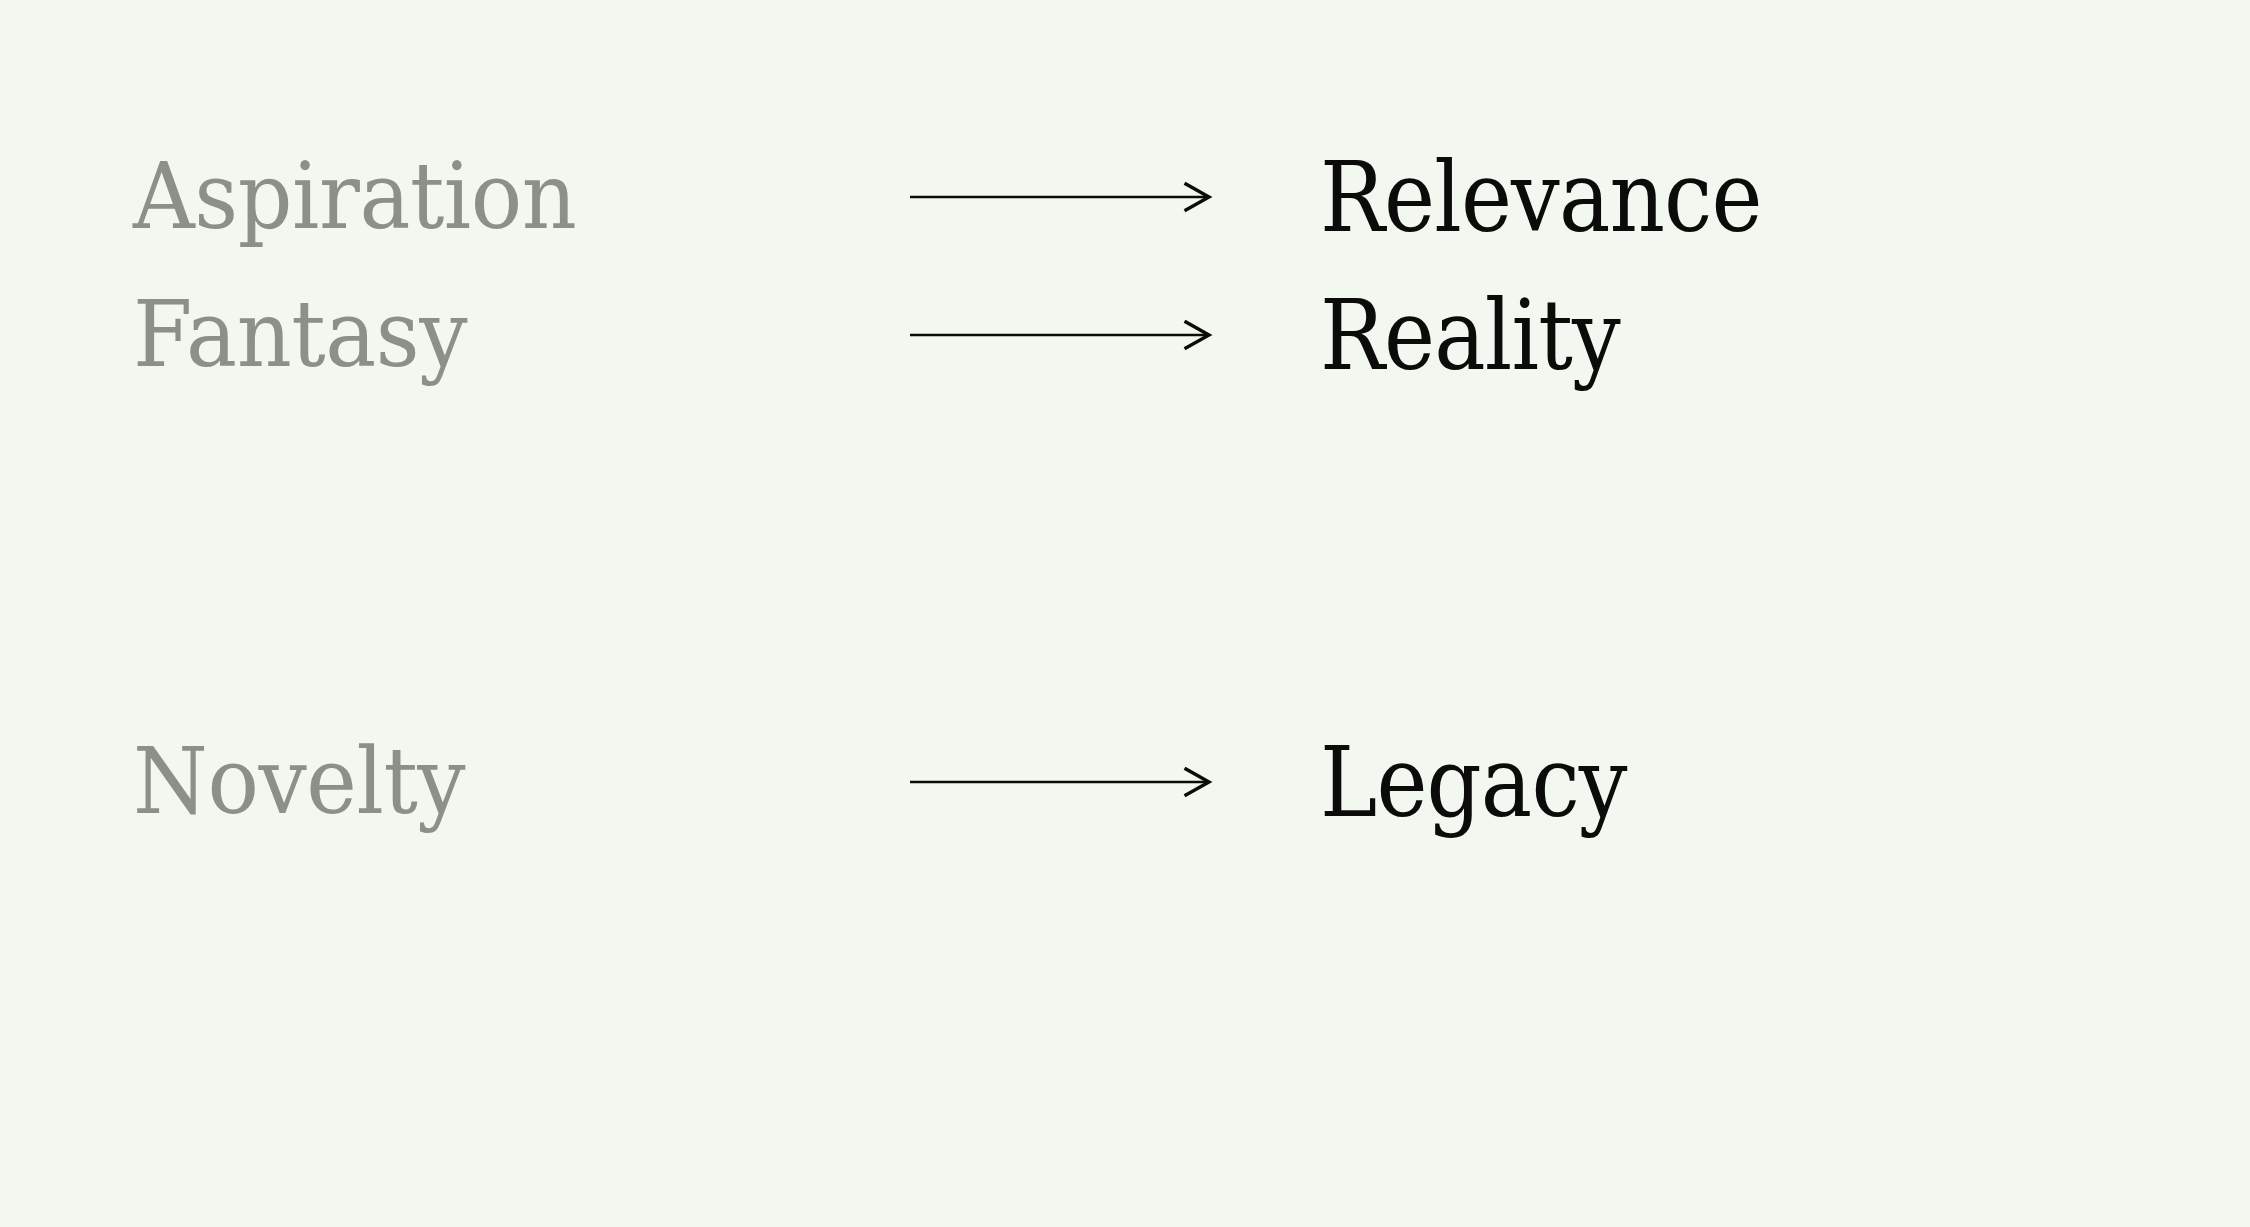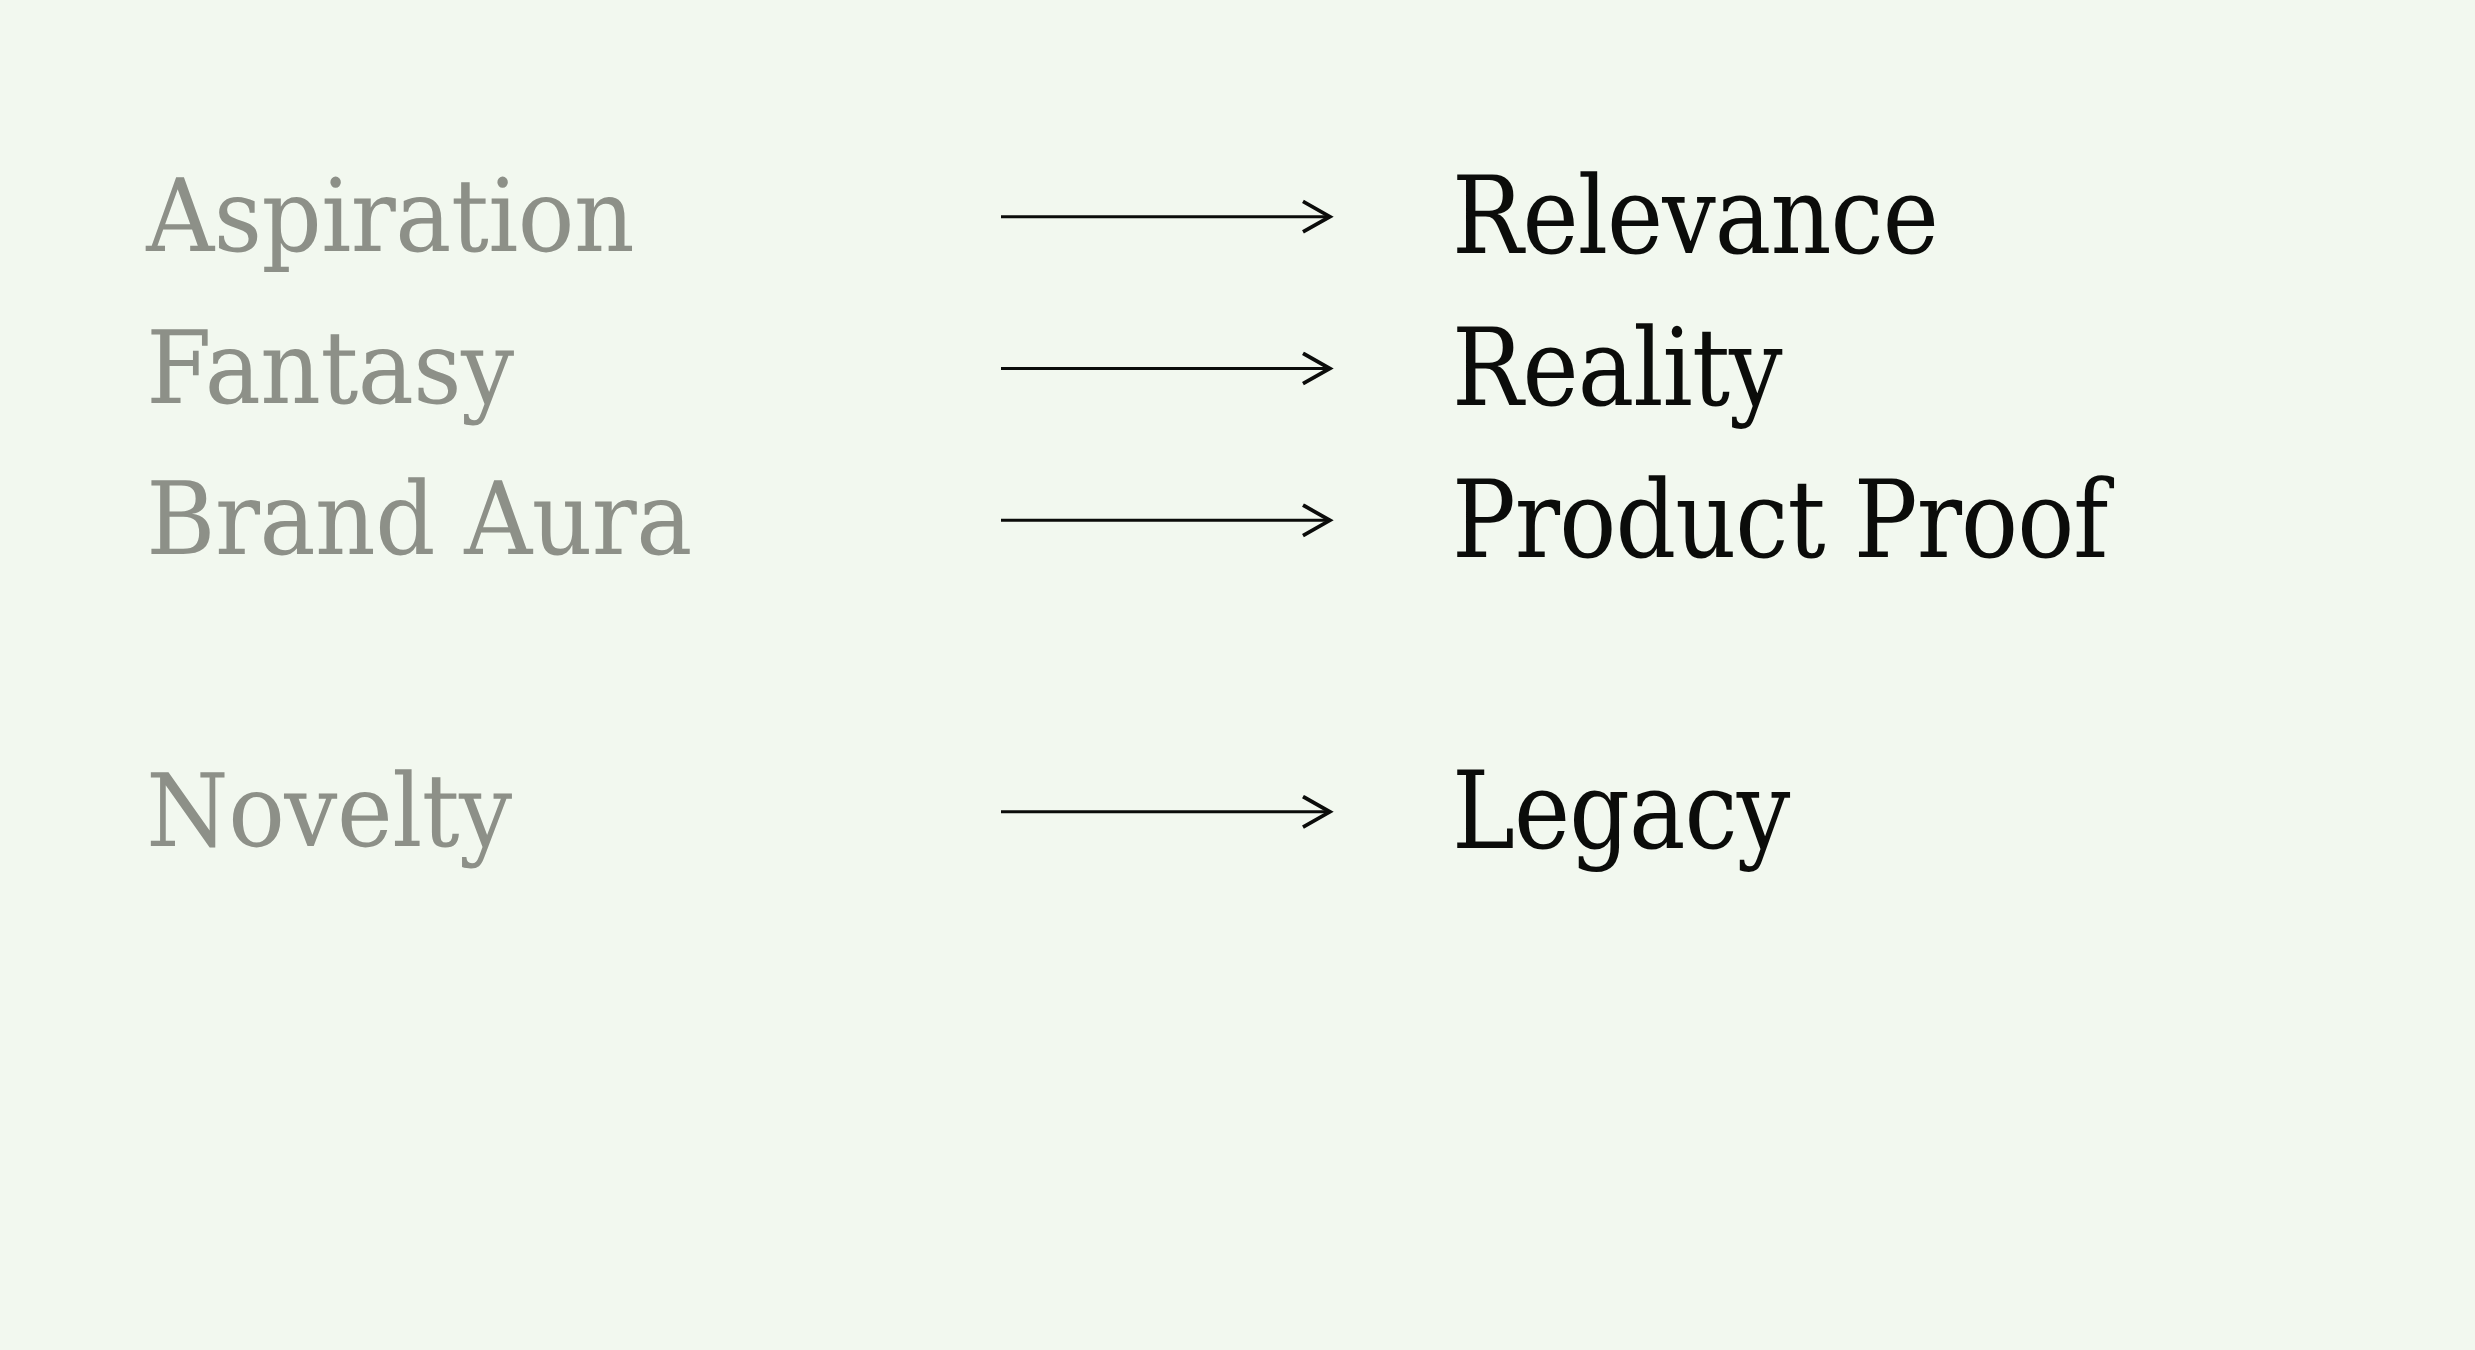--- a/index.html
+++ b/index.html
@@ -118,16 +118,6 @@
         </div>
         <div class="to-label" style="color: rgb(11, 12, 10); left: 1320px;">Reality</div>
       </div>
-      <div class="mapping-row" style="top: 404px;">
-        <div class="from-label" style="color: rgb(141, 144, 136); left: 133px;">Brand Aura</div>
-        <div class="arrow-cell" style="left: 905px;">
-          <svg width="317" height="40" viewBox="0 0 317 40">
-            <line x1="5" y1="20" x2="301" y2="20" stroke="#0b0c0a" stroke-width="2.6"></line>
-            <polyline points="281,7 304,20 281,33" fill="none" stroke="#0b0c0a" stroke-width="3.4" stroke-linecap="square" stroke-linejoin="miter"></polyline>
-          </svg>
-        </div>
-        <div class="to-label" style="color: rgb(11, 12, 10); left: 1320px;">Product Proof</div>
-      </div>
       <div class="mapping-row" style="top: 669px; text-align: center;">
         <div class="from-label" style="color: rgb(141, 144, 136); left: 133px;">Novelty</div>
         <div class="arrow-cell" style="left: 905px;">

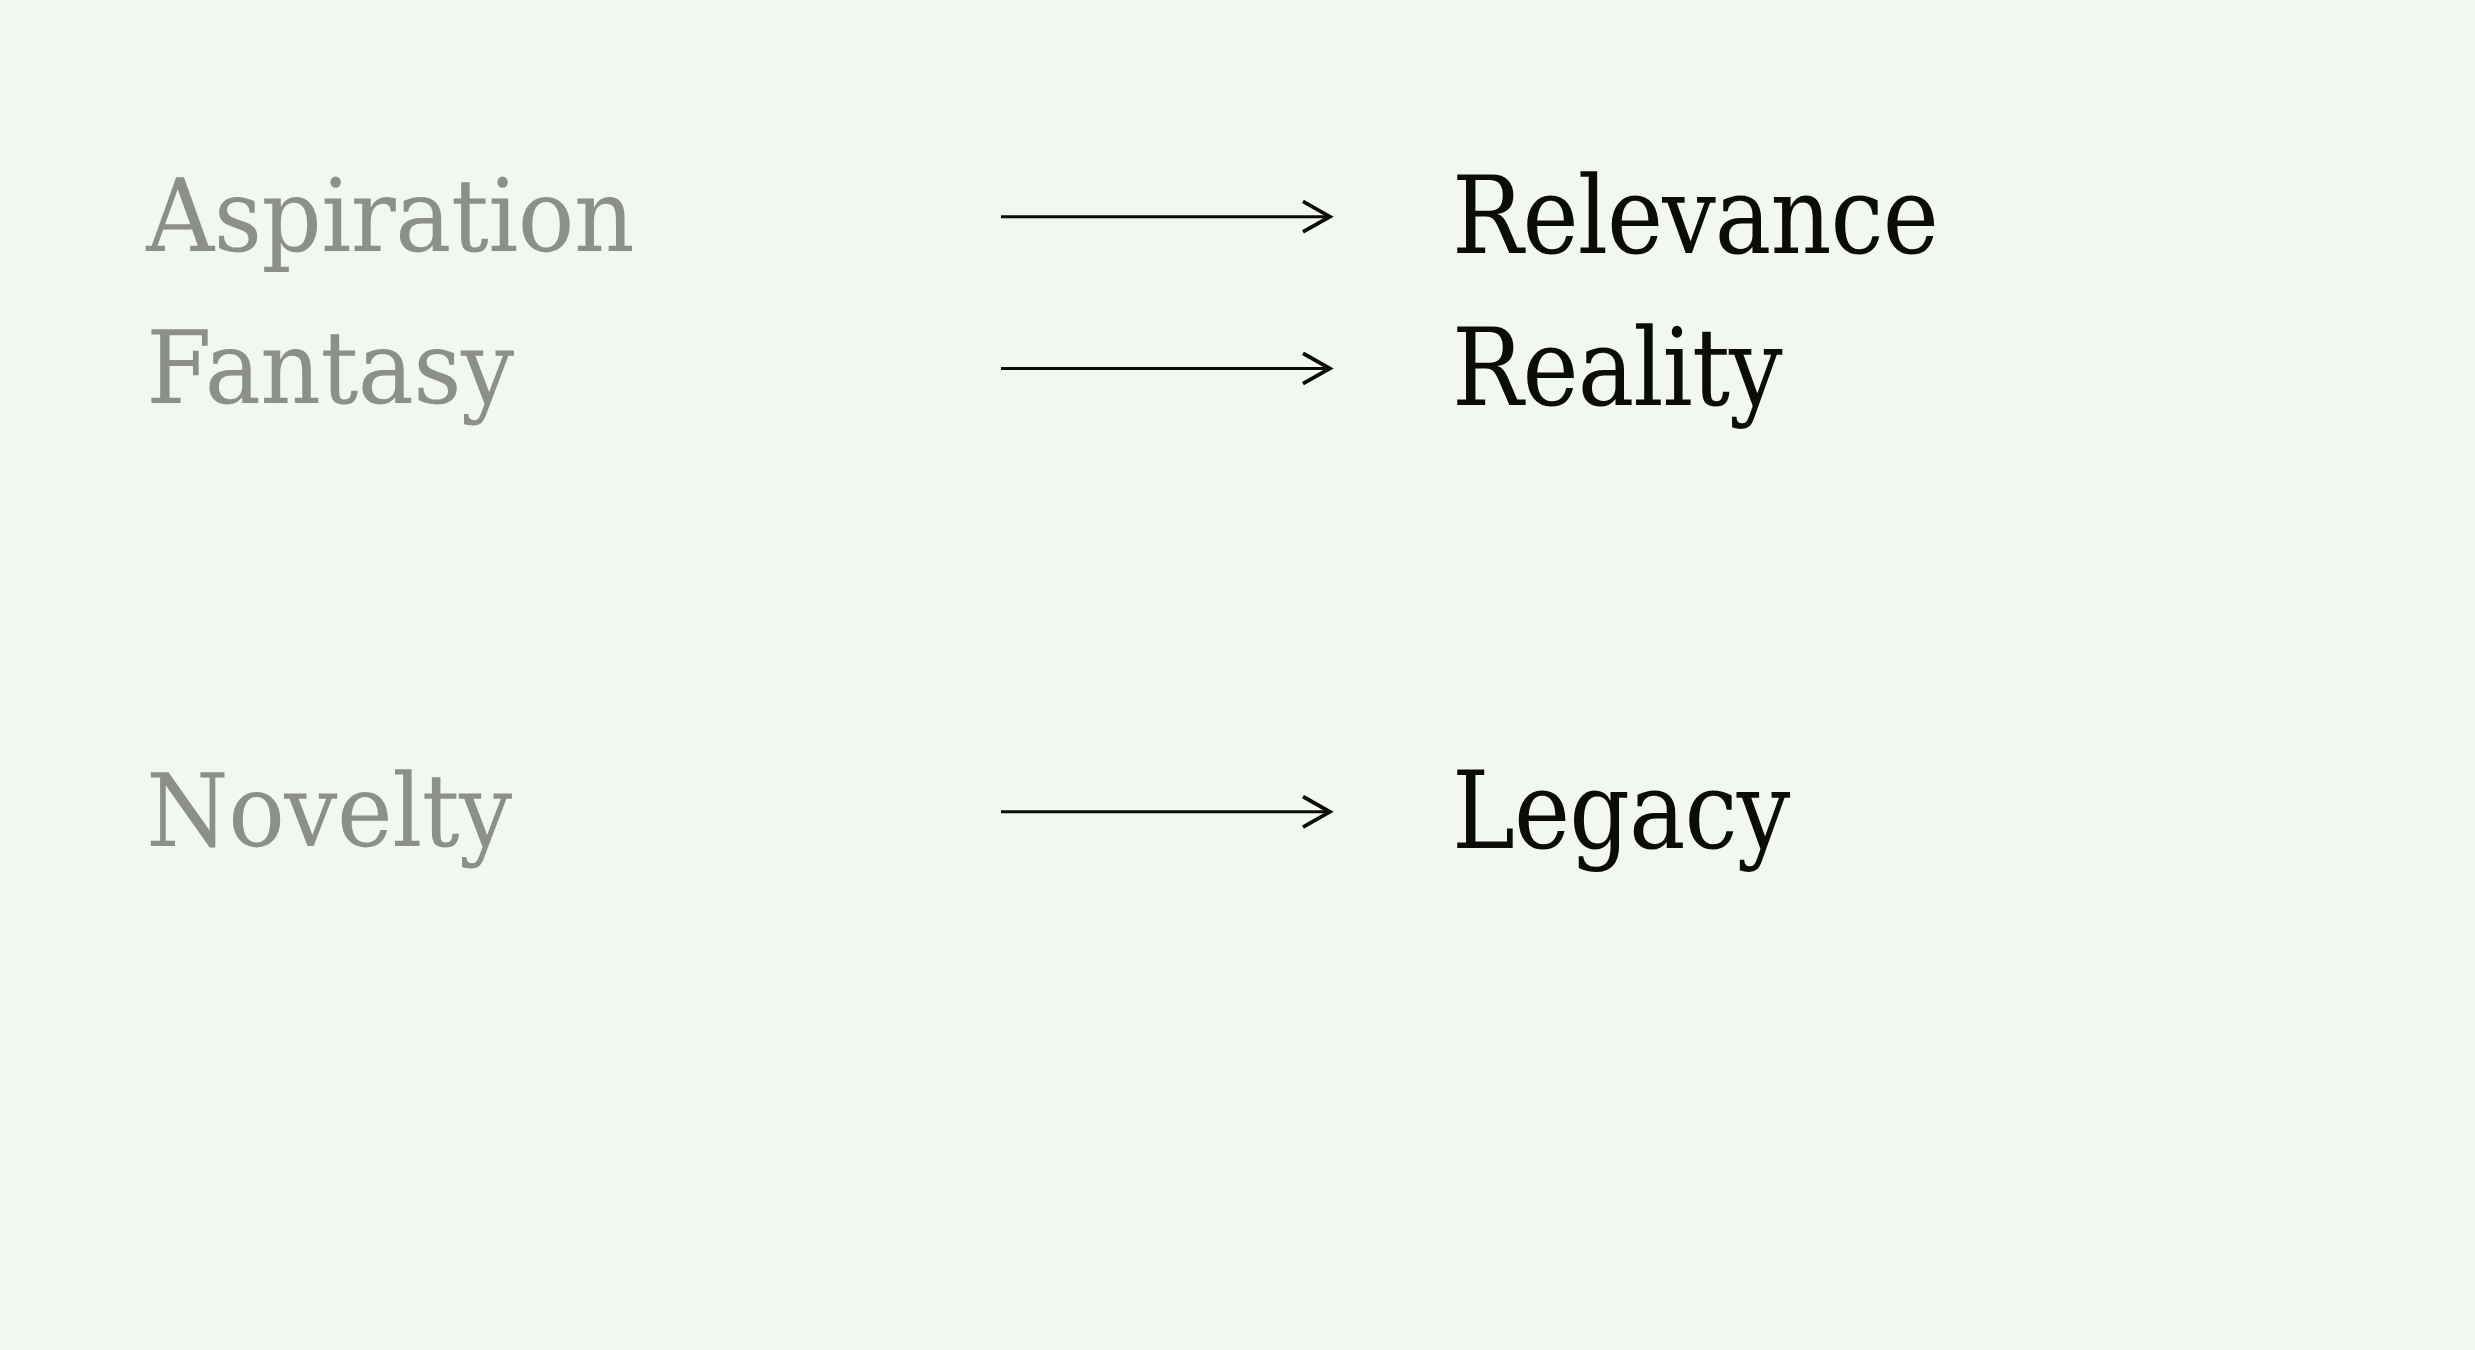--- a/index.html
+++ b/index.html
@@ -118,7 +118,7 @@
         </div>
         <div class="to-label" style="color: rgb(11, 12, 10); left: 1320px;">Reality</div>
       </div>
-      <div class="mapping-row" style="top: 669px; text-align: center;">
+      <div class="mapping-row" style="top: 713px; text-align: center;">
         <div class="from-label" style="color: rgb(141, 144, 136); left: 133px;">Novelty</div>
         <div class="arrow-cell" style="left: 905px;">
           <svg width="317" height="40" viewBox="0 0 317 40">

